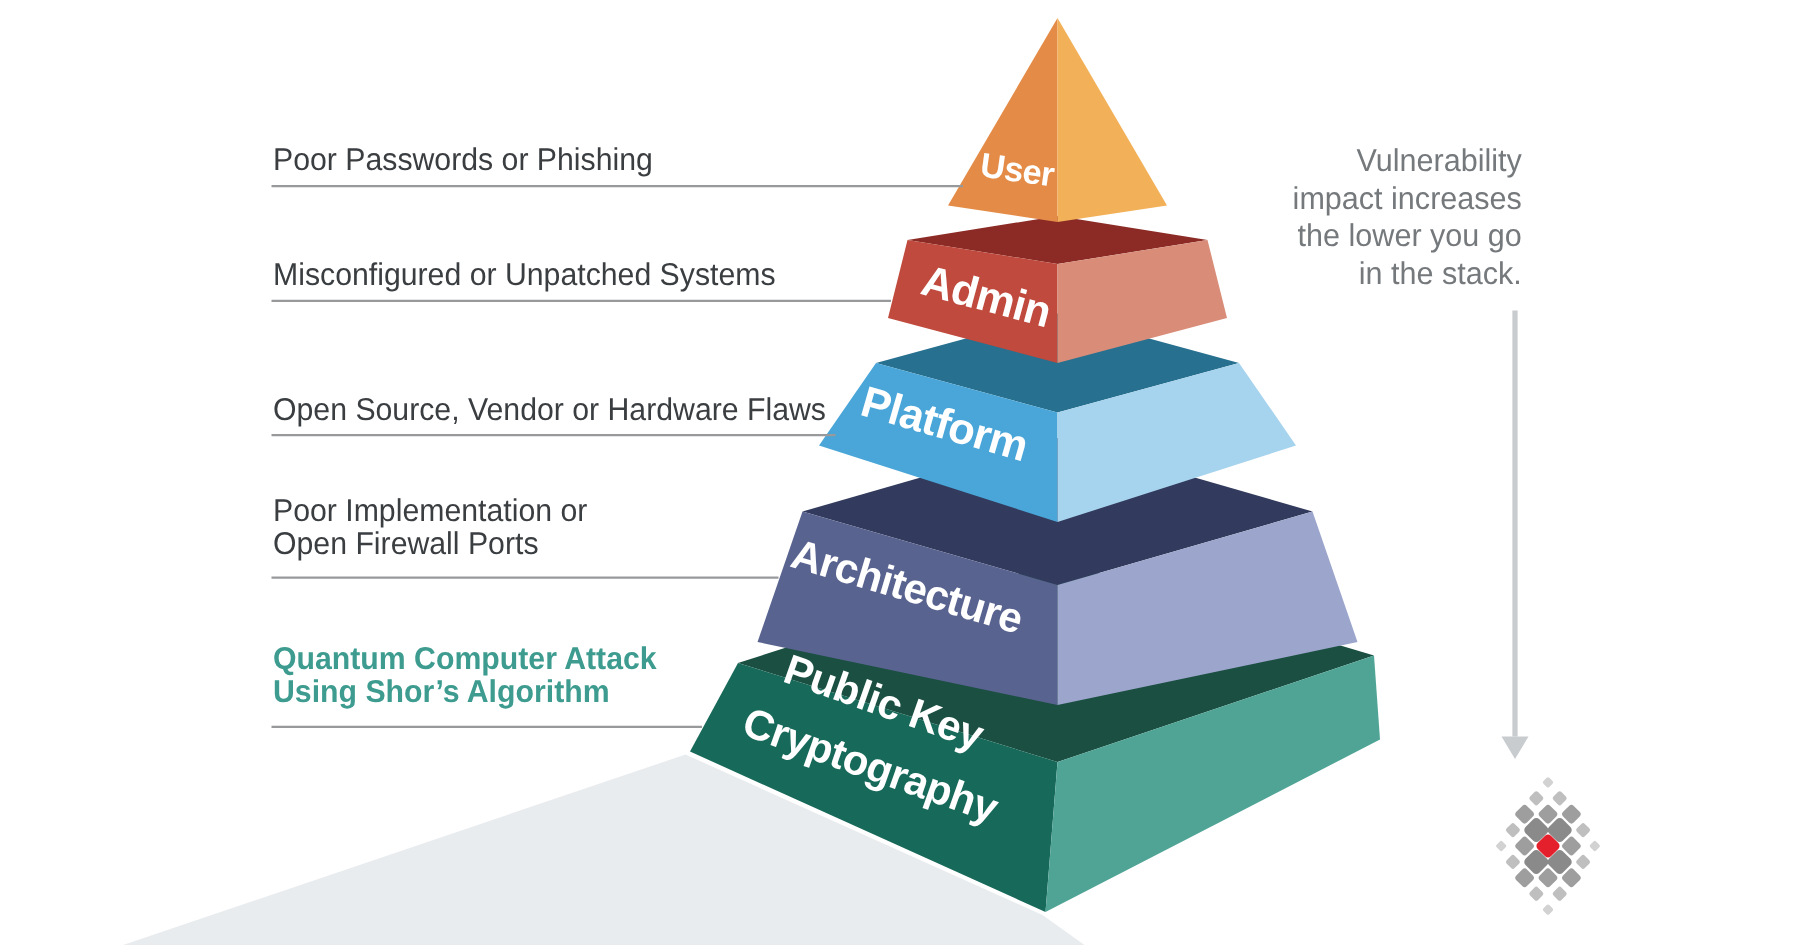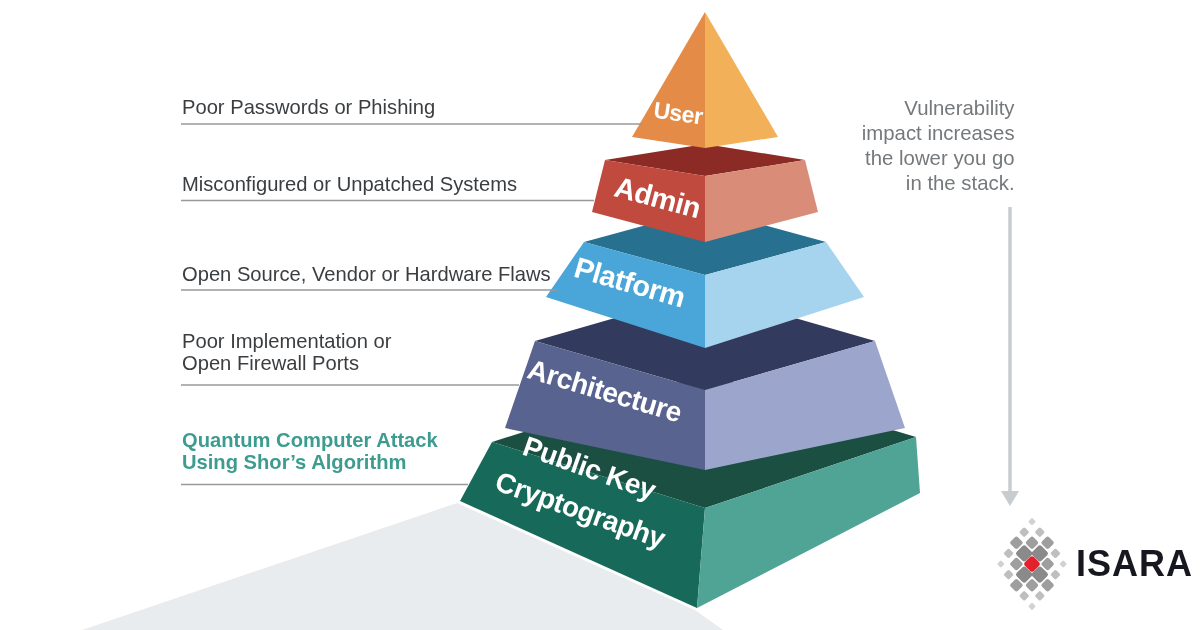--- a/index.html
+++ b/index.html
@@ -146,7 +146,6 @@
         <rect x="44.05" y="78.05" width="7.5" height="7.5" rx="1.65" transform="rotate(45 47.8 81.8)" fill="#BFBFBF"></rect>
         <rect x="37.25" y="89.65" width="5.5" height="5.5" rx="1.21" transform="rotate(45 40 92.4)" fill="#D2D2D2"></rect>
       </svg>
-    <span class="wordmark">ISARA</span>
   </div>
 
 </div>

